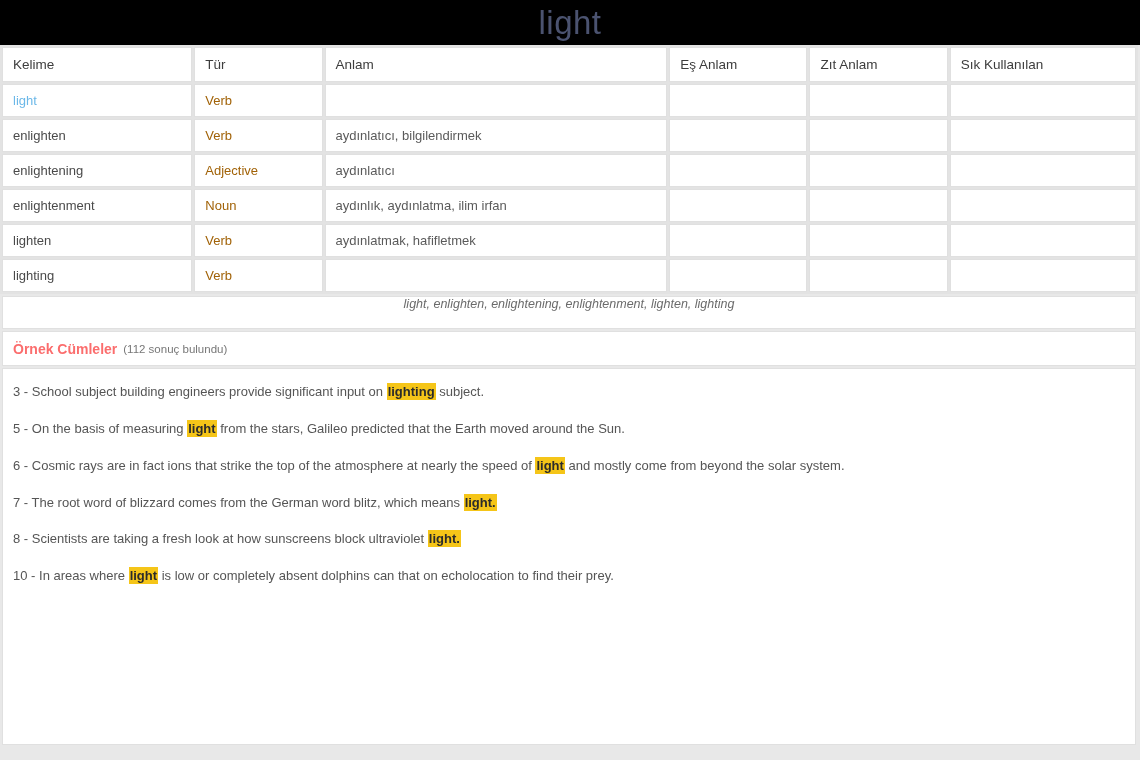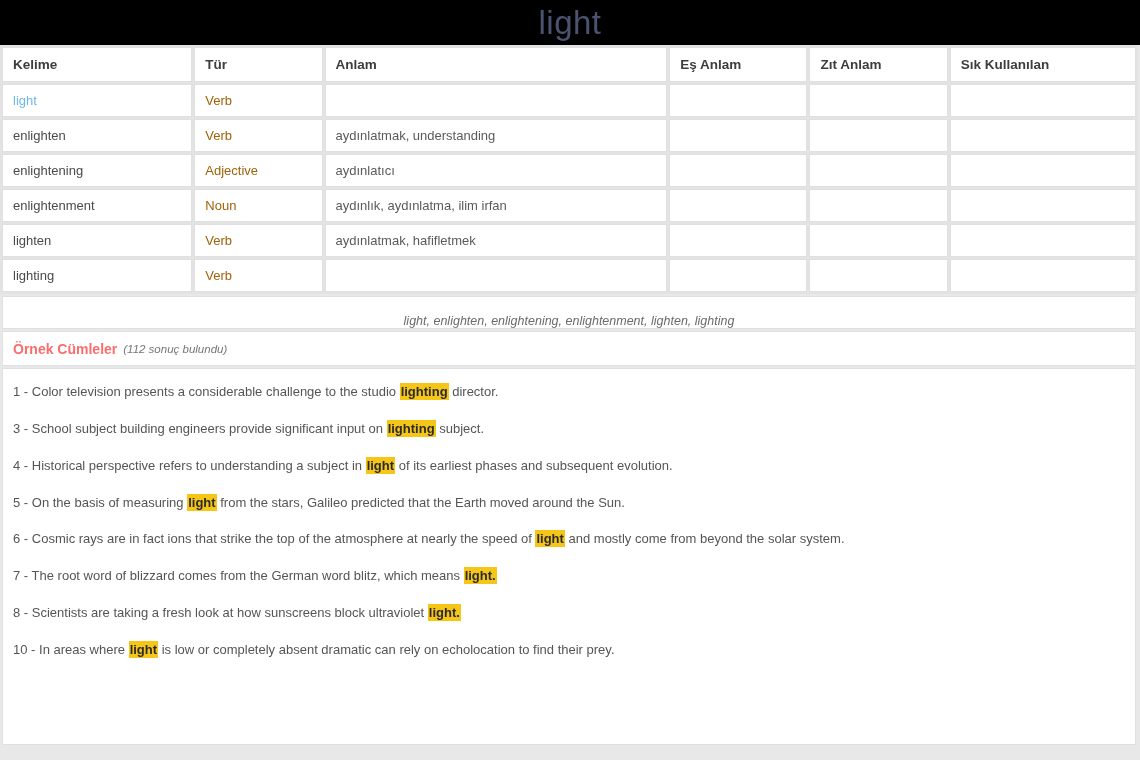--- a/index.html
+++ b/index.html
@@ -56,7 +56,7 @@
     white-space: nowrap;
   }
   .word-table th {
-    font-weight: bold;
+    font-weight: normal;
     color: #3d3d3d;
     font-size: 13.5px;
     height: 35px;

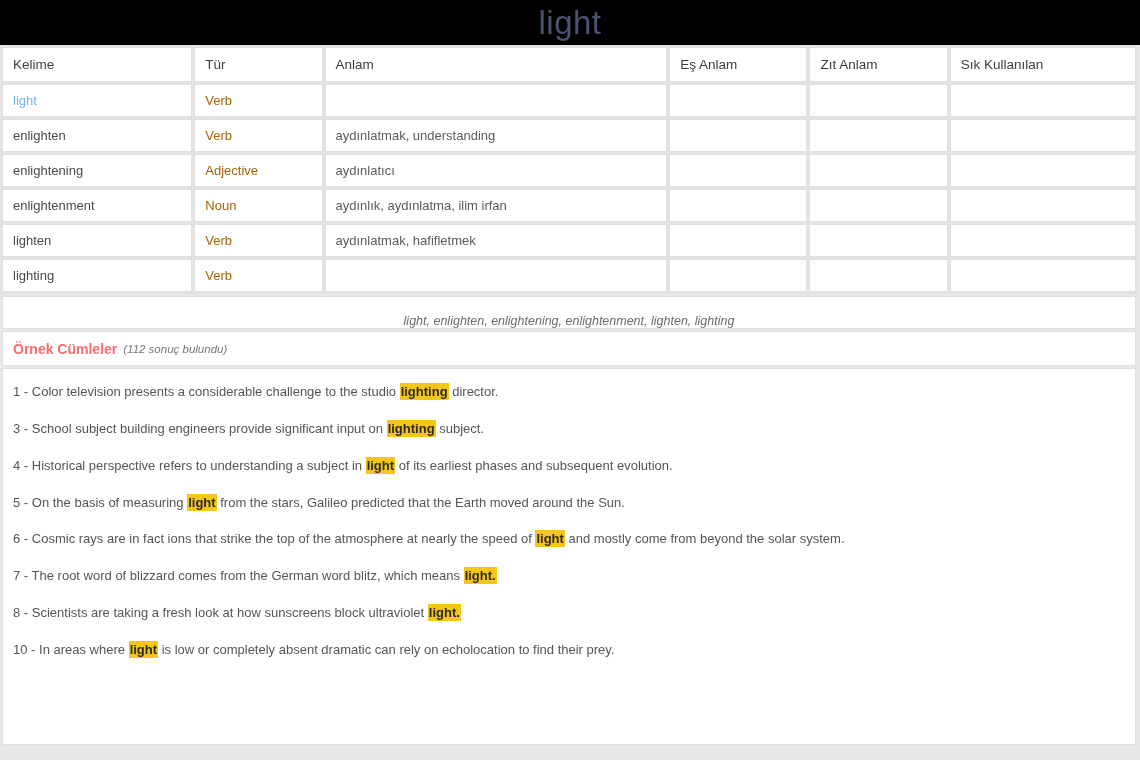--- a/index.html
+++ b/index.html
@@ -176,7 +176,7 @@
       <tr>
         <td class="cell-word">enlighten</td>
         <td class="cell-type">Verb</td>
-        <td class="cell-meaning">aydınlatmak, understanding</td>
+        <td class="cell-meaning">aydınlatıcı, bilgilendirmek</td>
         <td class="cell-meaning"></td>
         <td class="cell-meaning"></td>
         <td class="cell-meaning"></td>

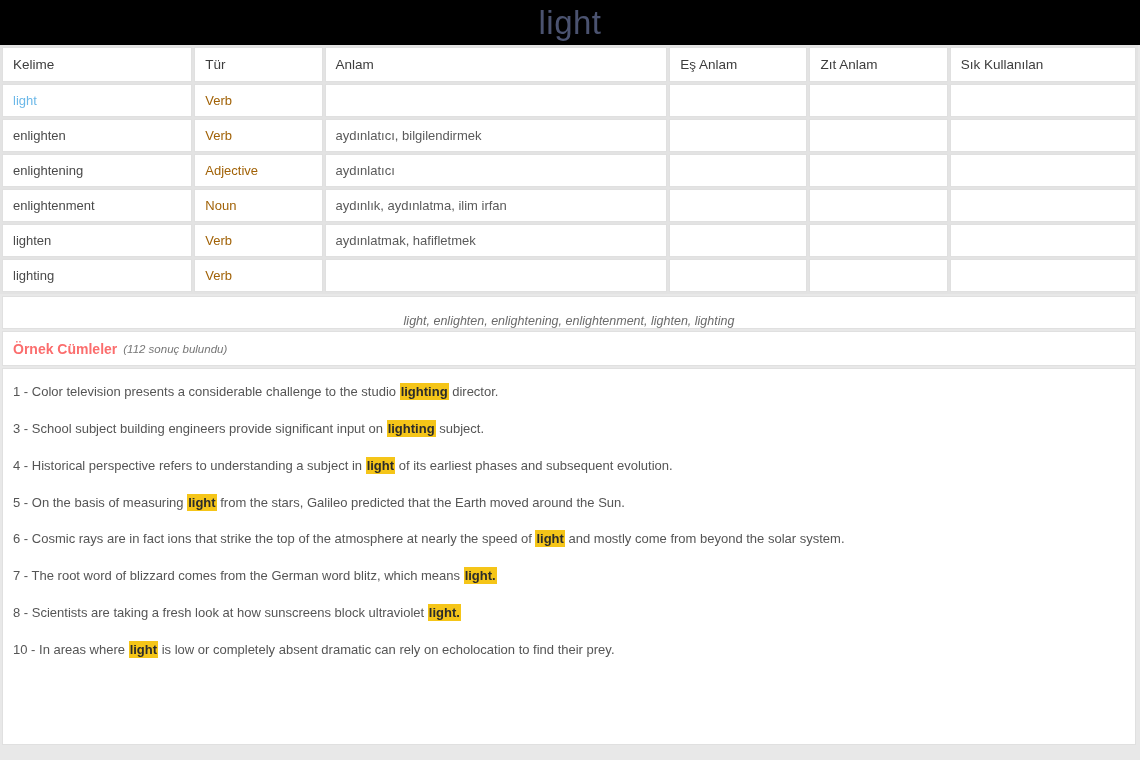--- a/index.html
+++ b/index.html
@@ -93,7 +93,7 @@
   .panel-forms {
     height: 33px;
     display: flex;
-    align-items: flex-end;
+    align-items: flex-start;
     justify-content: center;
   }
   .forms-text {

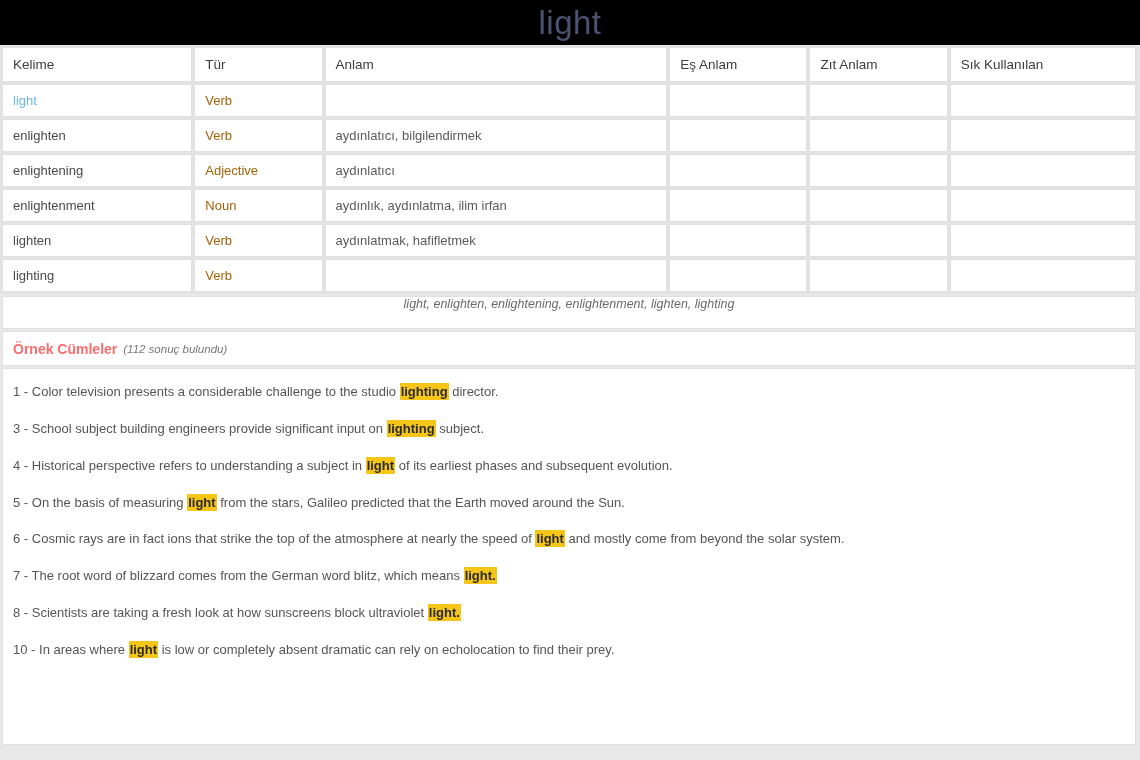--- a/index.html
+++ b/index.html
@@ -114,7 +114,6 @@
   }
   .examples-count {
     color: #777777;
-    font-style: italic;
     font-size: 11.5px;
     margin-left: 6px;
   }

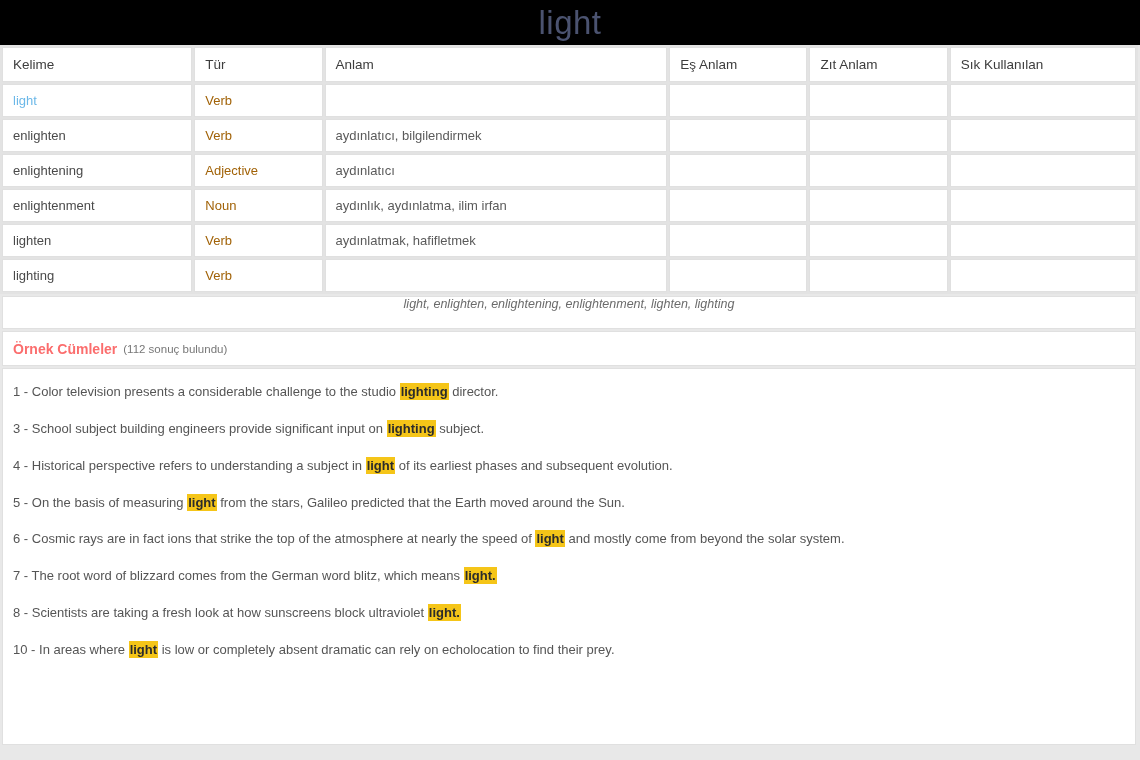--- a/index.html
+++ b/index.html
@@ -226,7 +226,6 @@
 
 <div class="panel panel-sentences">
   <div id="sentences-container">
-      <div class="sentence"><span>1 - </span><span>Color television presents a considerable challenge to the studio </span><span class="hl">lighting</span><span> director.</span></div>
       <div class="sentence"><span>3 - </span><span>School subject building engineers provide significant input on </span><span class="hl">lighting</span><span> subject.</span></div>
       <div class="sentence"><span>4 - </span><span>Historical perspective refers to understanding a subject in </span><span class="hl">light</span><span> of its earliest phases and subsequent evolution.</span></div>
       <div class="sentence"><span>5 - </span><span>On the basis of measuring </span><span class="hl">light</span><span> from the stars, Galileo predicted that the Earth moved around the Sun.</span></div>

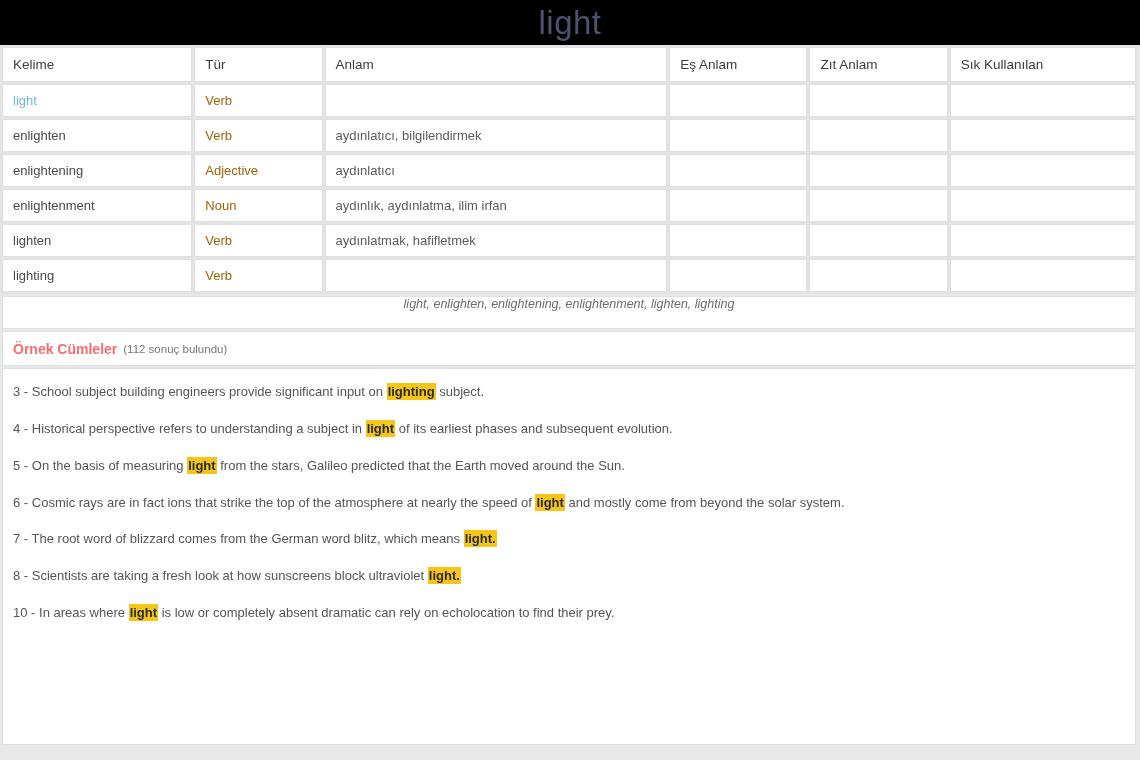--- a/index.html
+++ b/index.html
@@ -227,7 +227,6 @@
 <div class="panel panel-sentences">
   <div id="sentences-container">
       <div class="sentence"><span>3 - </span><span>School subject building engineers provide significant input on </span><span class="hl">lighting</span><span> subject.</span></div>
-      <div class="sentence"><span>4 - </span><span>Historical perspective refers to understanding a subject in </span><span class="hl">light</span><span> of its earliest phases and subsequent evolution.</span></div>
       <div class="sentence"><span>5 - </span><span>On the basis of measuring </span><span class="hl">light</span><span> from the stars, Galileo predicted that the Earth moved around the Sun.</span></div>
       <div class="sentence"><span>6 - </span><span>Cosmic rays are in fact ions that strike the top of the atmosphere at nearly the speed of </span><span class="hl">light</span><span> and mostly come from beyond the solar system.</span></div>
       <div class="sentence"><span>7 - </span><span>The root word of blizzard comes from the German word blitz, which means </span><span class="hl">light.</span><span></span></div>

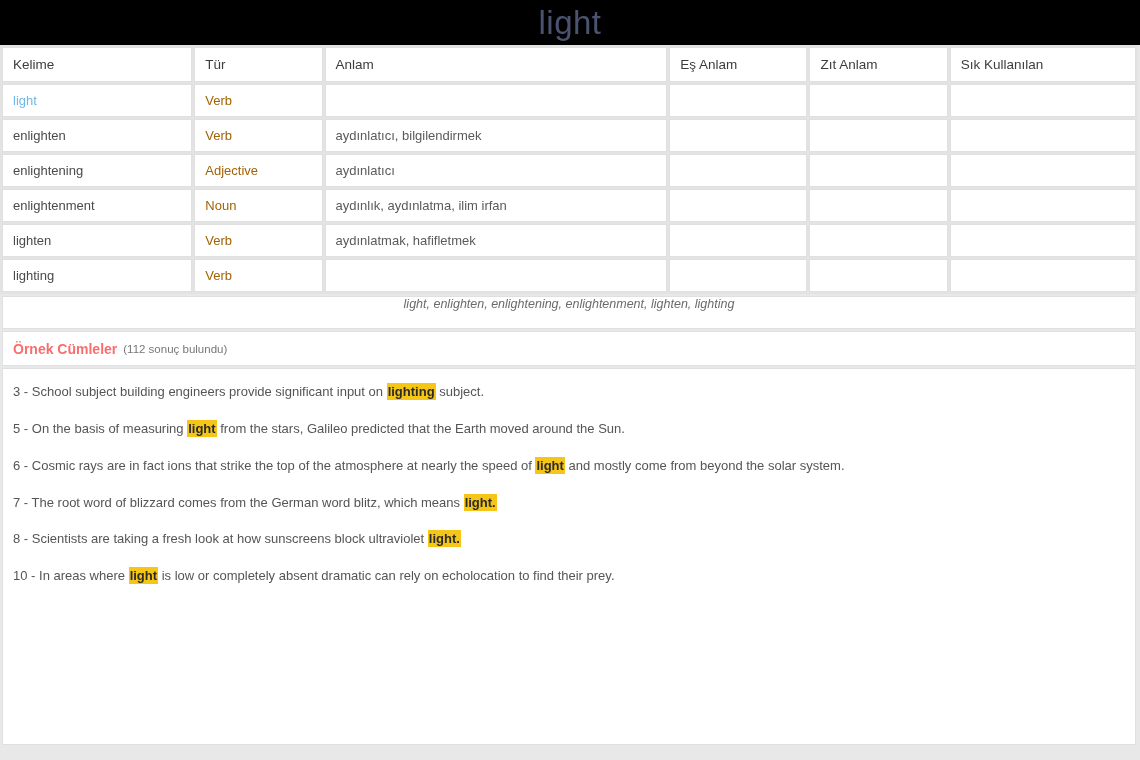--- a/index.html
+++ b/index.html
@@ -231,7 +231,7 @@
       <div class="sentence"><span>6 - </span><span>Cosmic rays are in fact ions that strike the top of the atmosphere at nearly the speed of </span><span class="hl">light</span><span> and mostly come from beyond the solar system.</span></div>
       <div class="sentence"><span>7 - </span><span>The root word of blizzard comes from the German word blitz, which means </span><span class="hl">light.</span><span></span></div>
       <div class="sentence"><span>8 - </span><span>Scientists are taking a fresh look at how sunscreens block ultraviolet </span><span class="hl">light.</span><span></span></div>
-      <div class="sentence"><span>10 - </span><span>In areas where </span><span class="hl">light</span><span> is low or completely absent dramatic can rely on echolocation to find their prey.</span></div>
+      <div class="sentence"><span>10 - </span><span>In areas where </span><span class="hl">light</span><span> is low or completely absent dolphins can that on echolocation to find their prey.</span></div>
     </div>
 
 </div>

